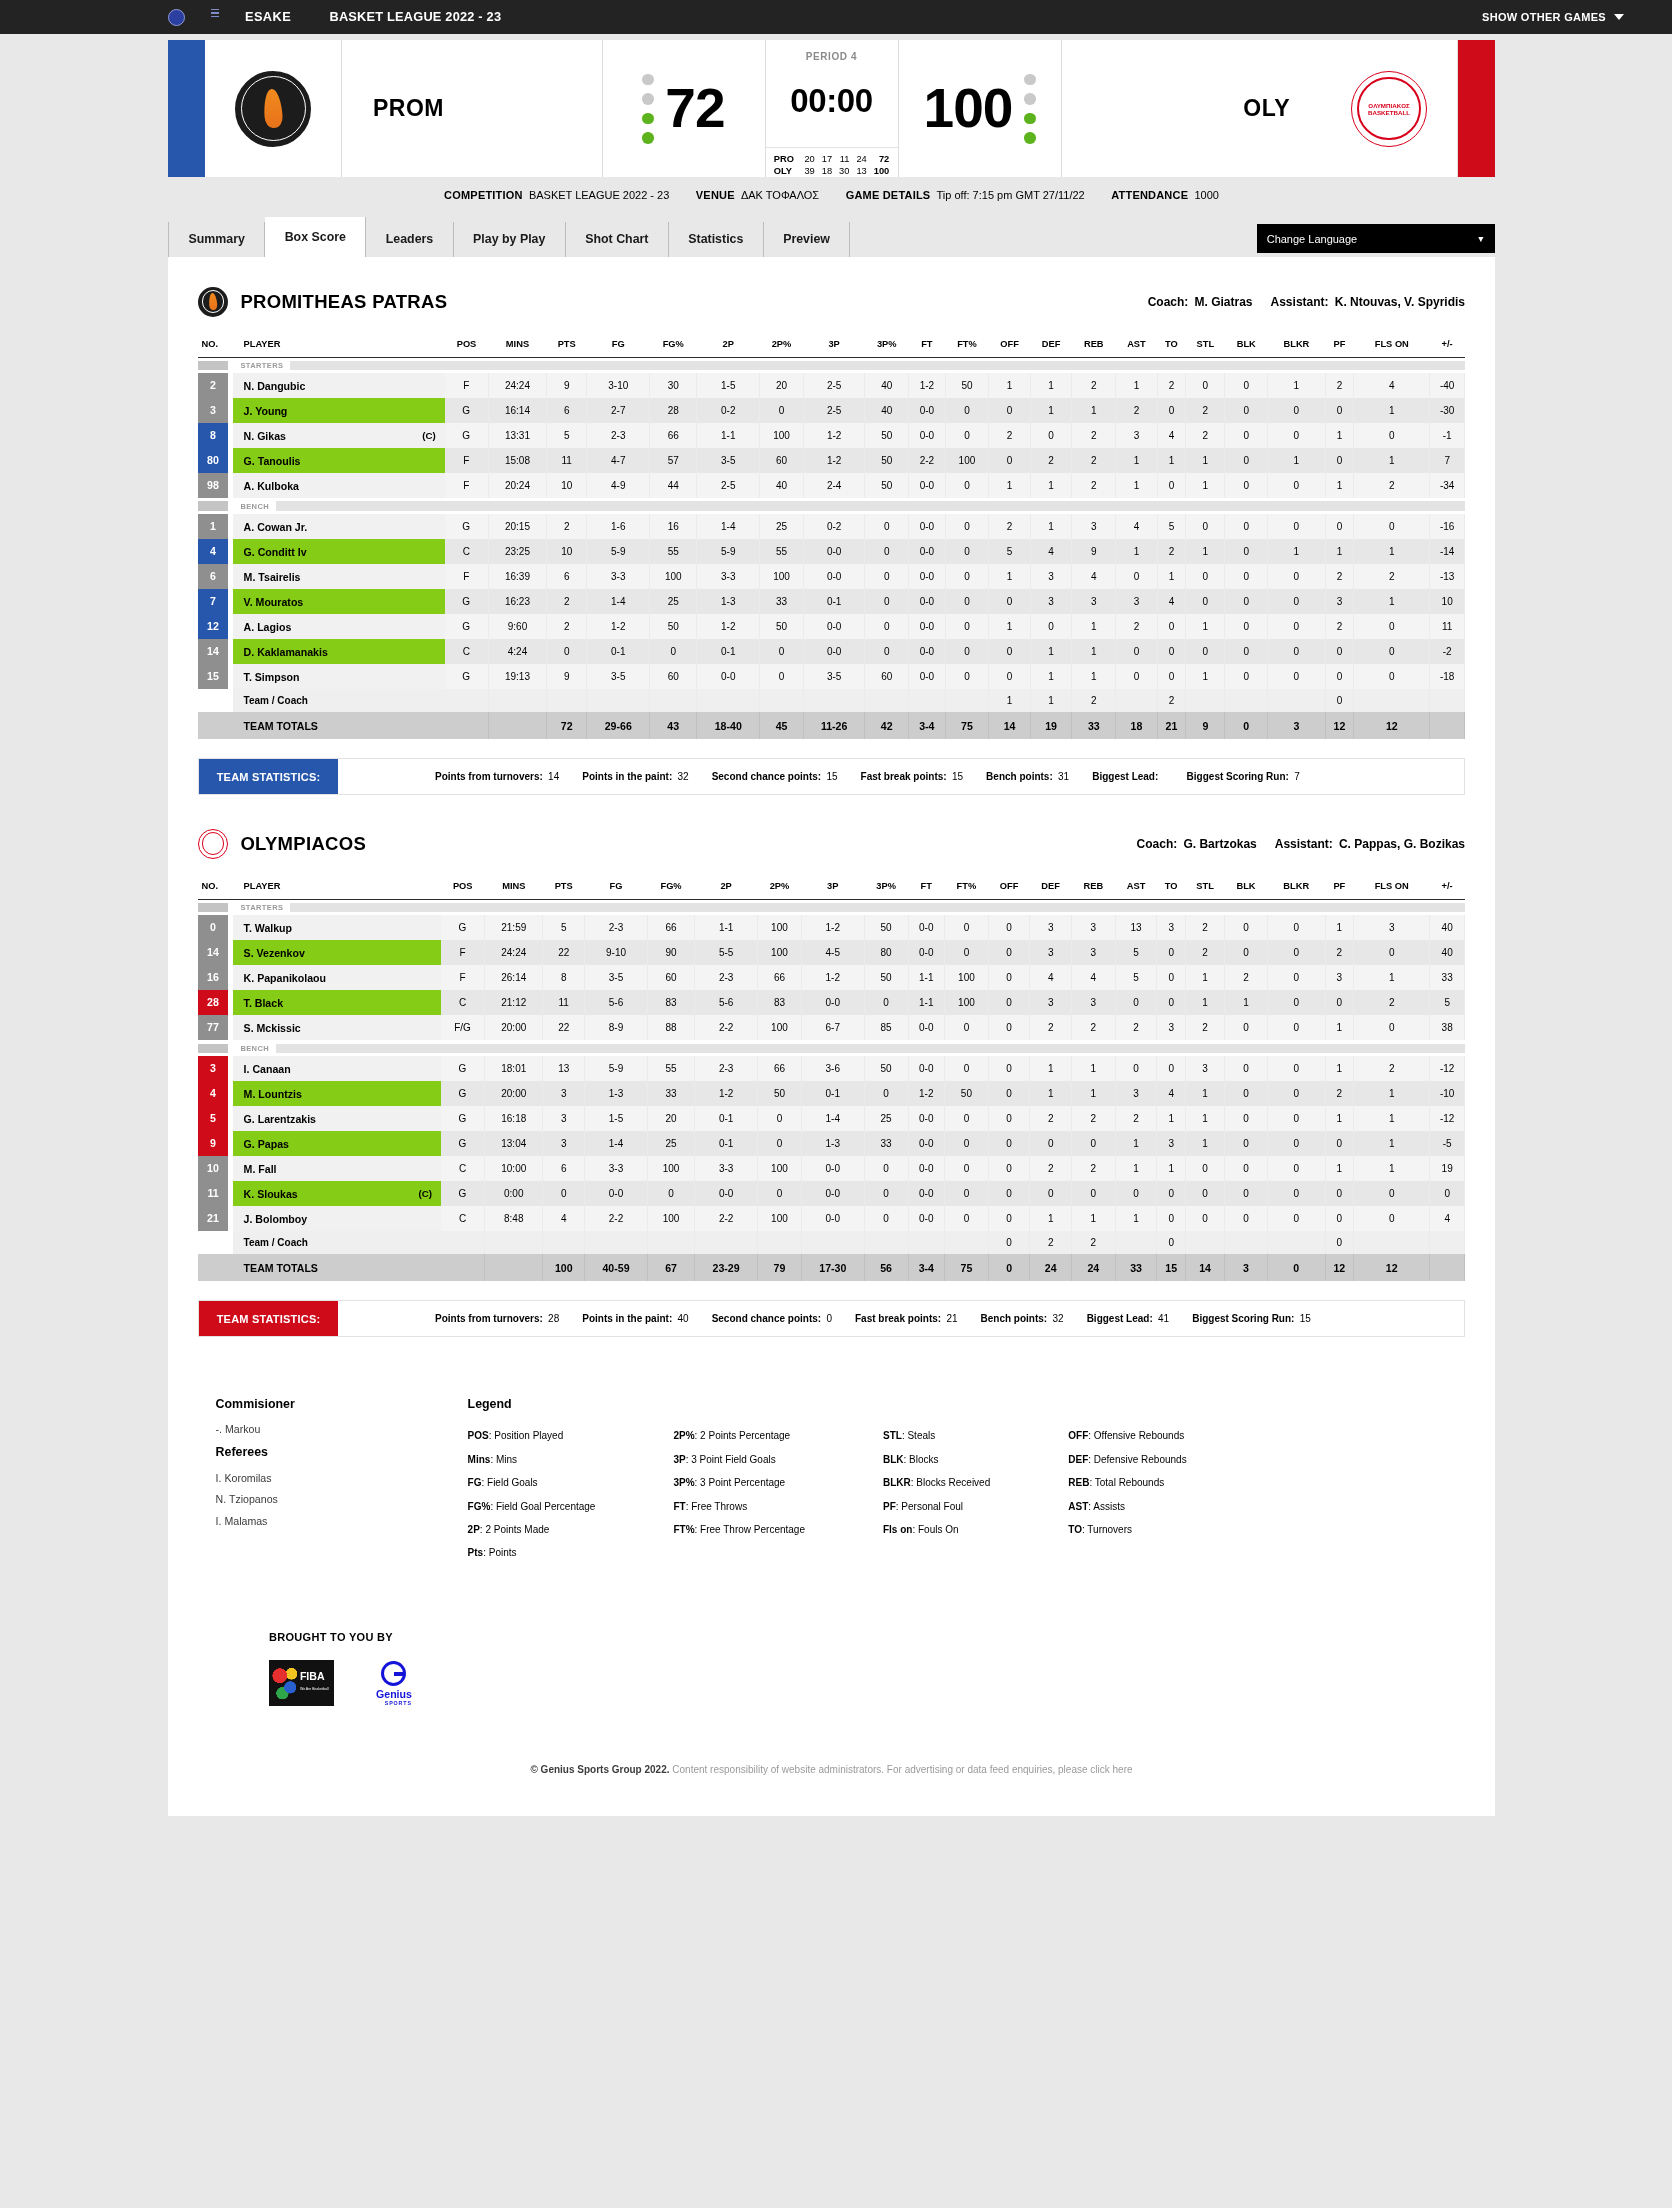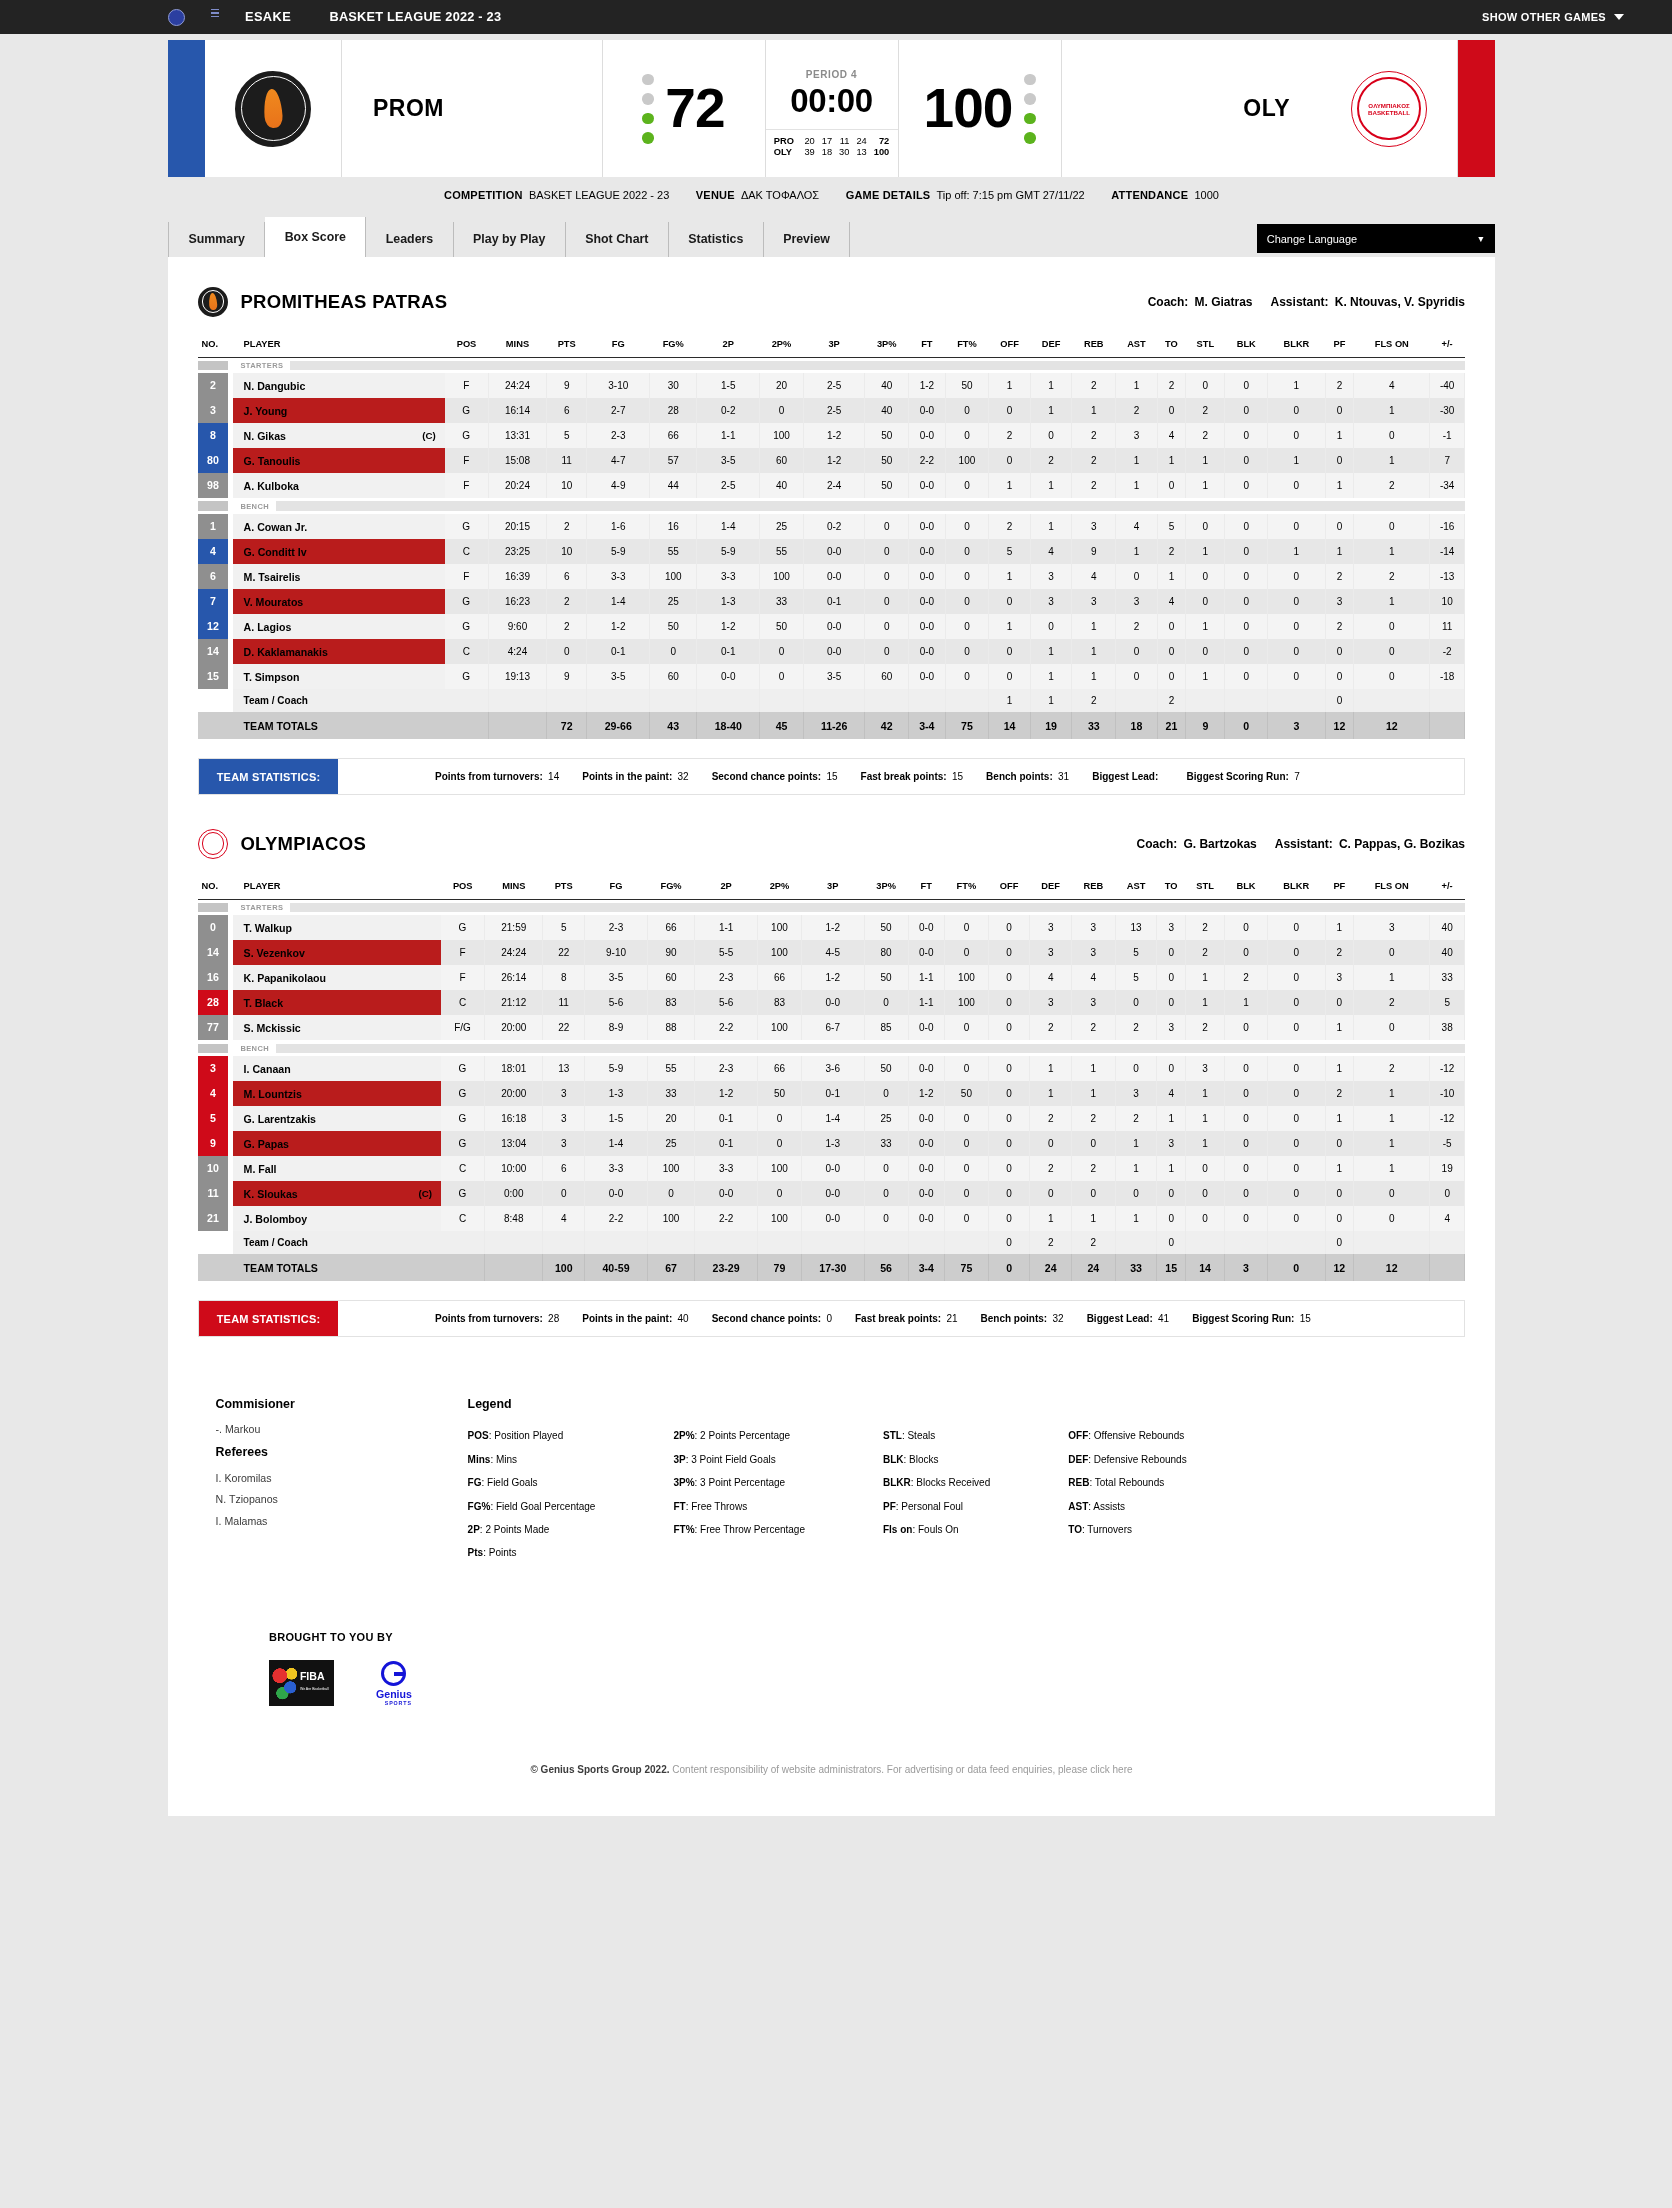--- a/index.html
+++ b/index.html
@@ -78,7 +78,7 @@
   .sb-score { font-size: 55px; font-weight: bold; letter-spacing:-0.9px; line-height:1; }
   .sb-clock-cell {
     width: 134px; display:flex; flex-direction:column; align-items:center;
-    justify-content:center; padding-top:10.6px;
+    justify-content:space-between; padding-top:10.6px;
     border-left:0.9px solid #ddd; border-right:0.9px solid #ddd;
   }
   .sb-period { font-size:10px; font-weight:bold; color:#8b8b8b; letter-spacing:0.6px; }

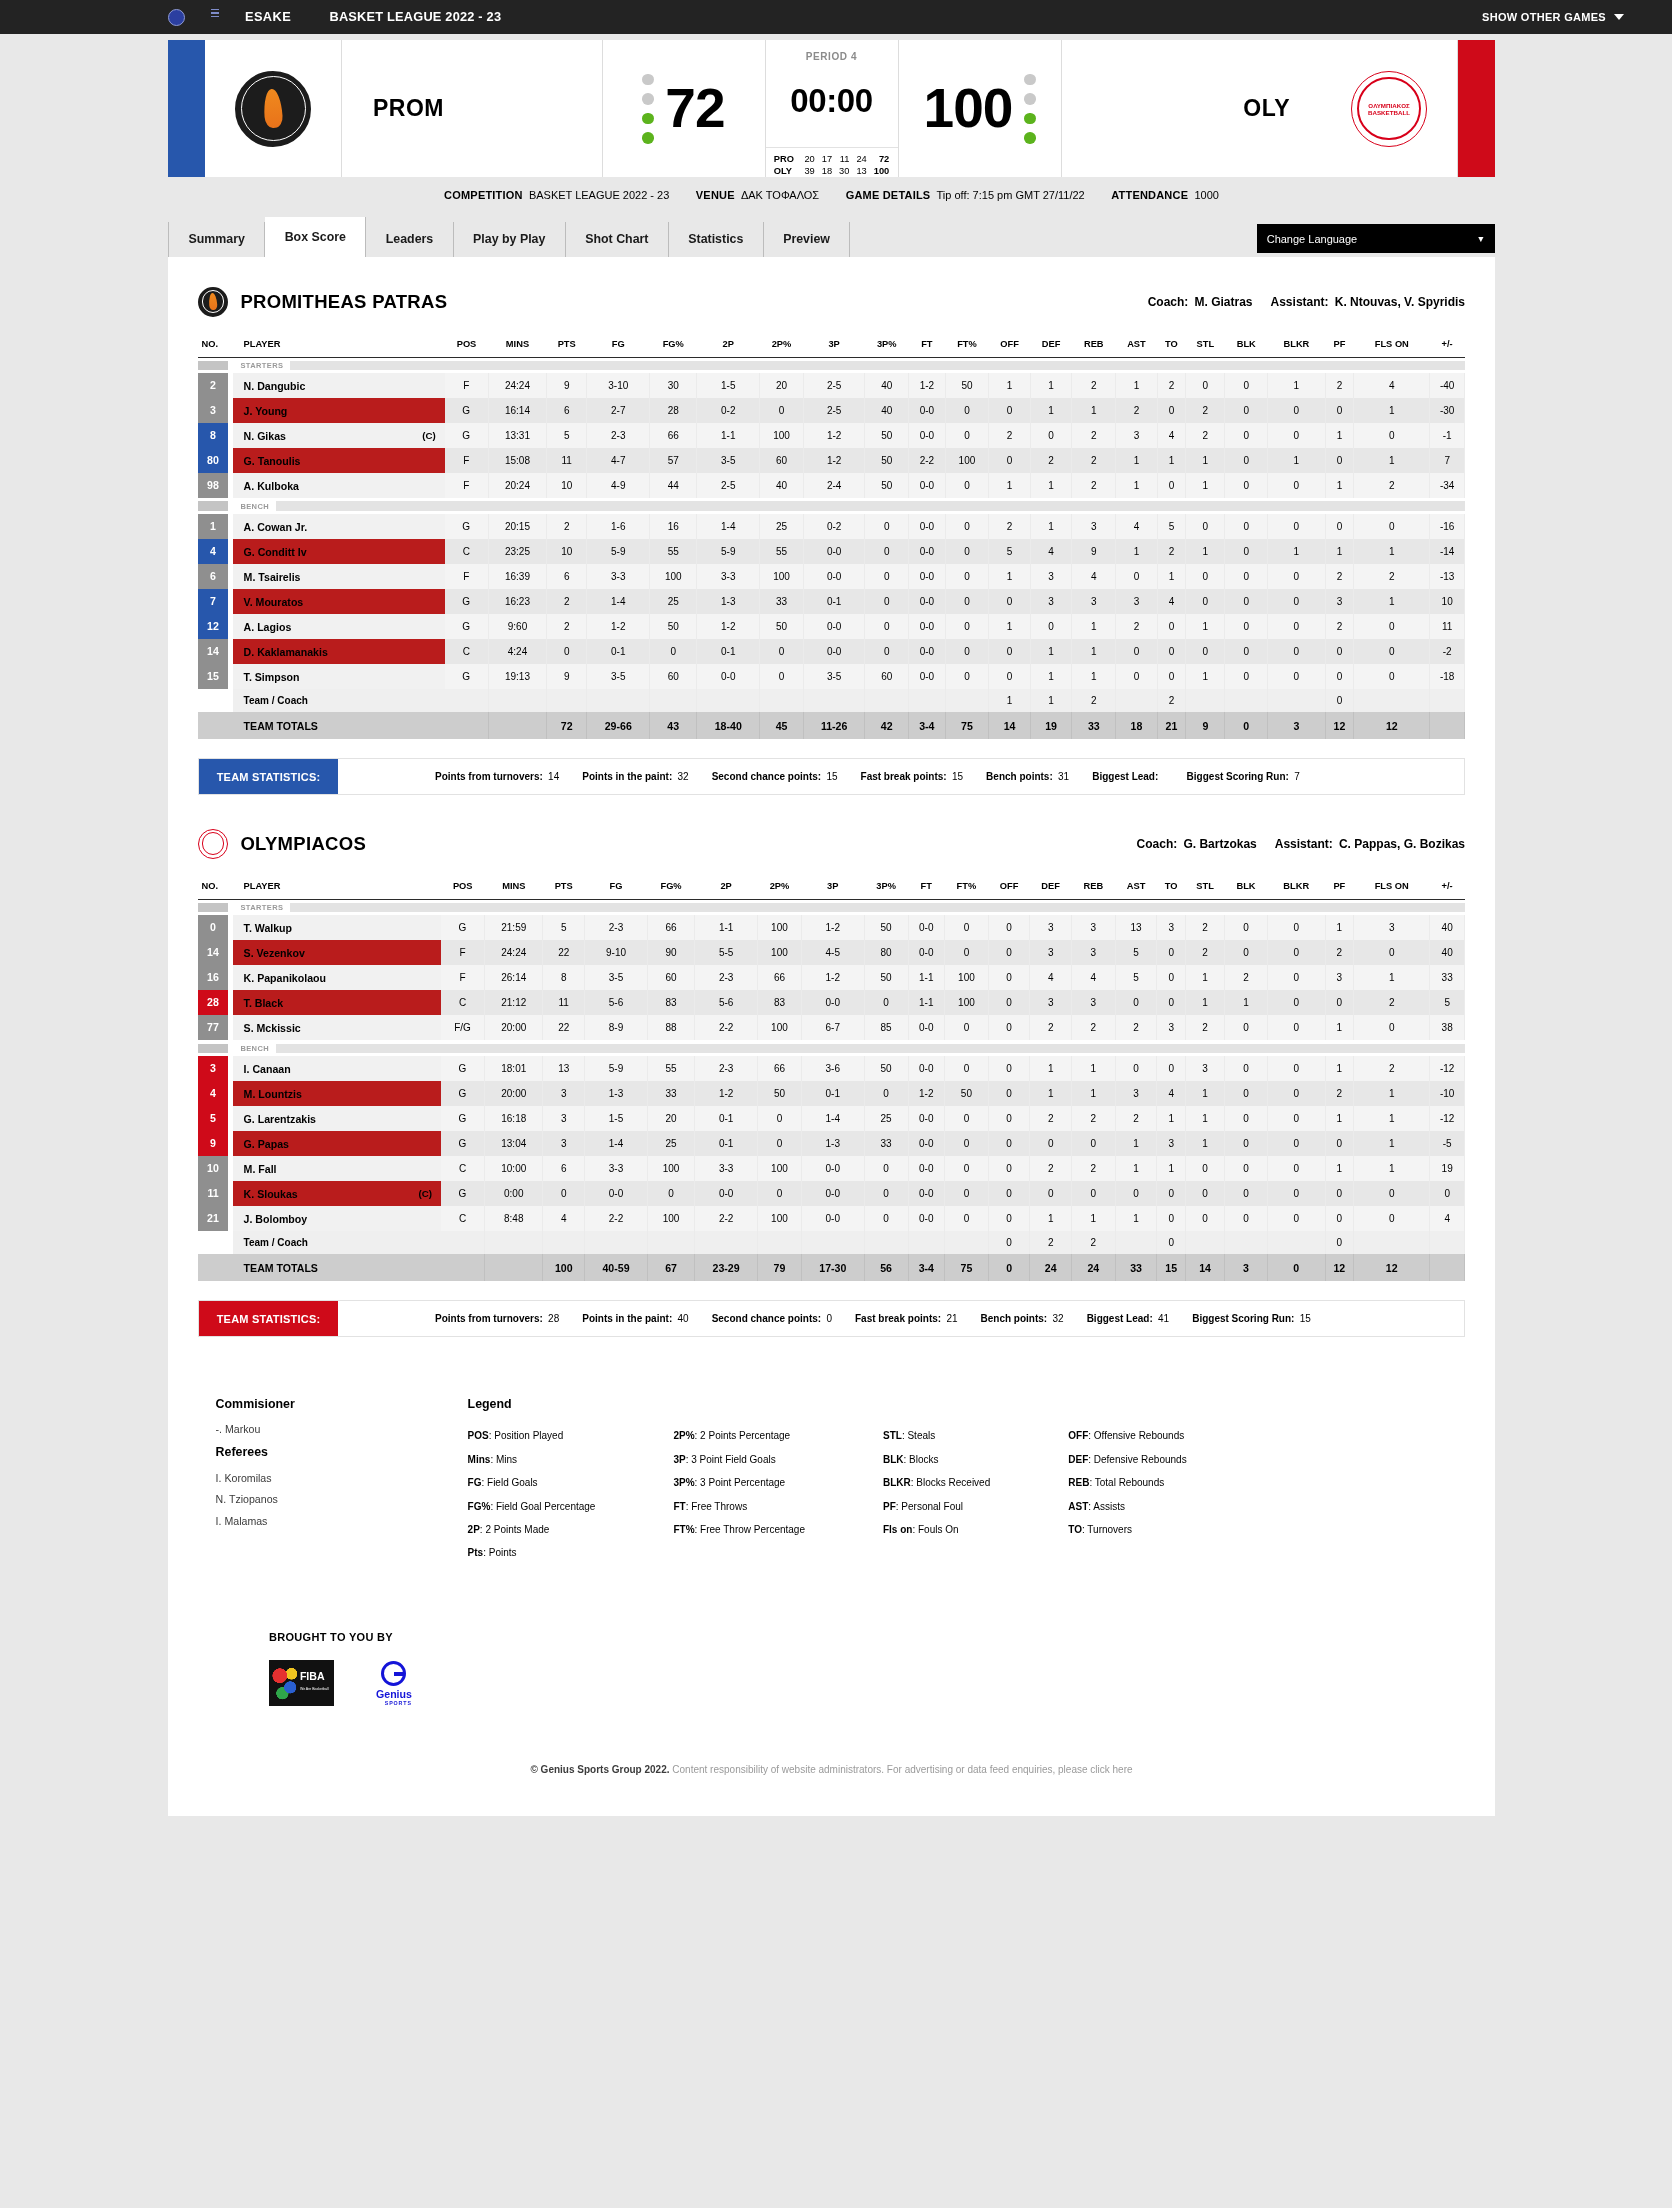--- a/index.html
+++ b/index.html
@@ -171,7 +171,7 @@
   tr.rw-odd td { background:#f4f4f4; }
   tr.rw-even td { background:#e7e7e7; }
   tr.rw-odd td.pl { background:#f1f1f1; }
-  tr.rw-even td.pl { background:#b91c1c; }
+  tr.rw-even td.pl { background:#84cc16; }
   tr.rw-odd td.no, tr.rw-even td.no { background:#fff; }
 
   .cap { float:right; padding-right:8.8px; font-weight:bold; font-size:9.7px;}

